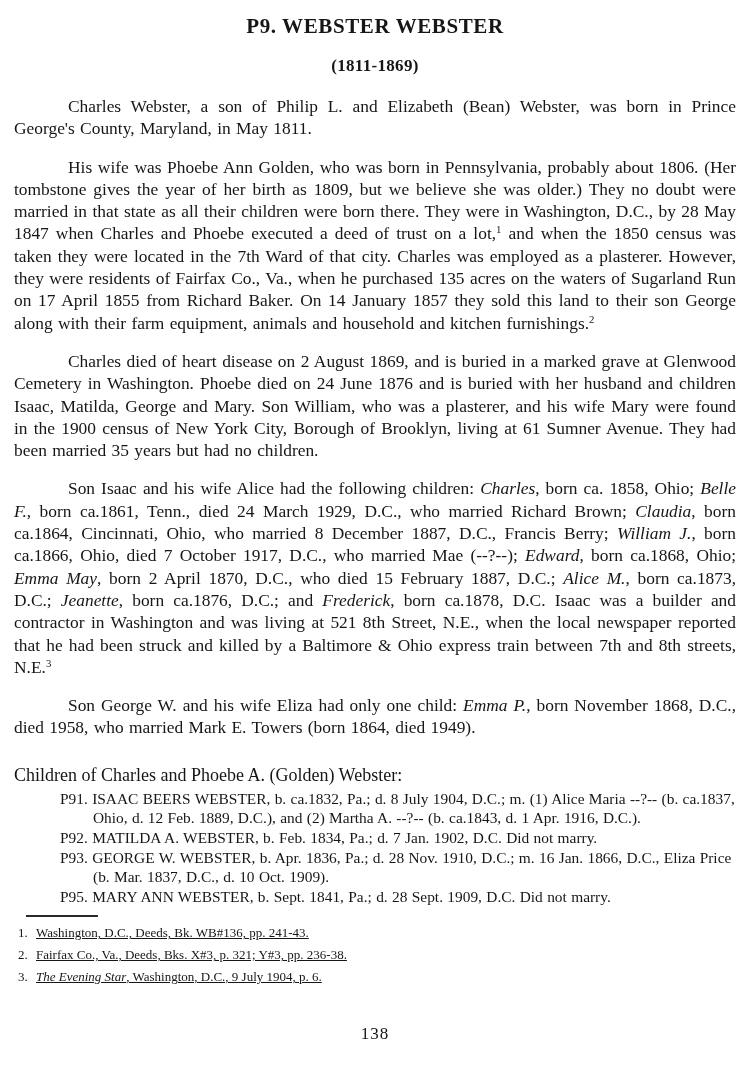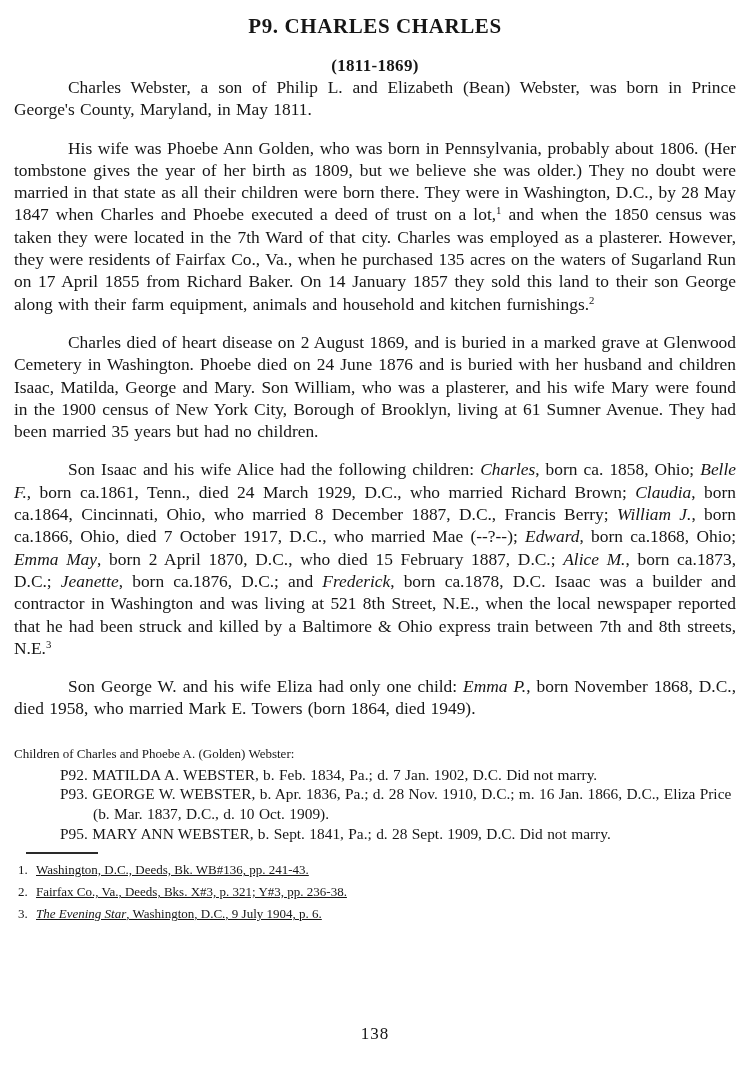--- a/index.html
+++ b/index.html
@@ -94,7 +94,7 @@
 <div class="page">
   <div class="content">
 
-    <div class="title">P9. CHARLES CHARLES</div>
+    <div class="title">P9. WEBSTER WEBSTER</div>
     <div class="subtitle">(1811-1869)</div>
 
     <div class="body-text">

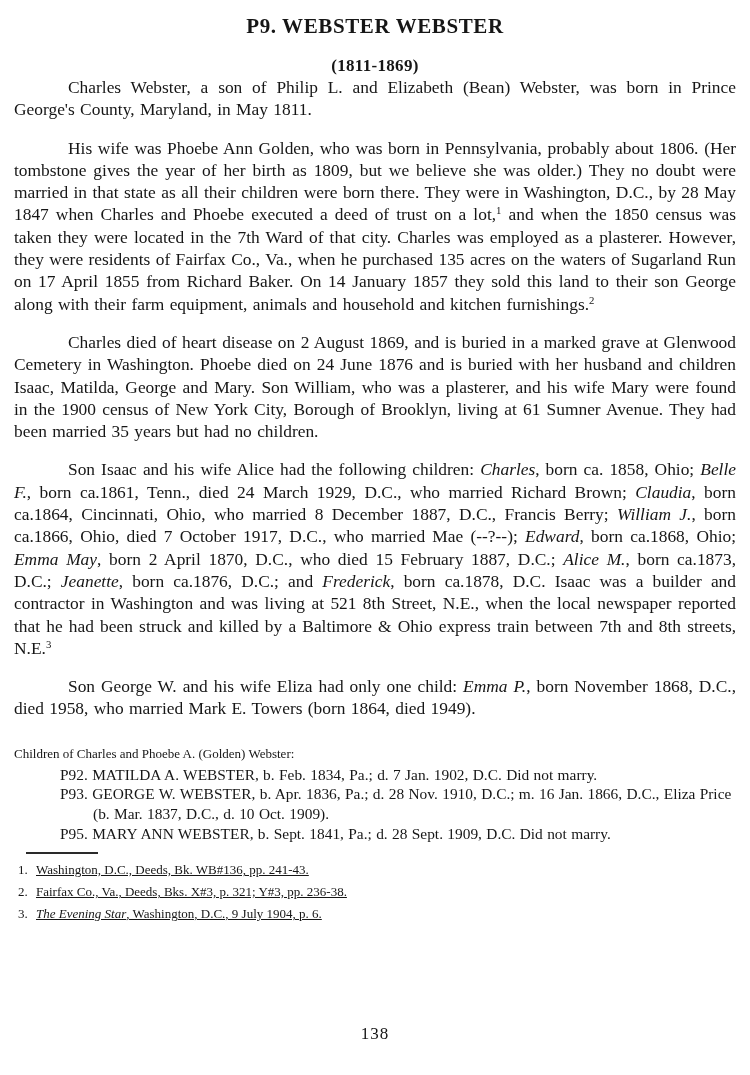--- a/index.html
+++ b/index.html
@@ -31,7 +31,7 @@
     margin-top: 17px;
   }
 
-  .body-text { }
+  .body-text { margin-top: 19px; }
   .para {
     font-size: 17.4px;
     line-height: 22.3px;

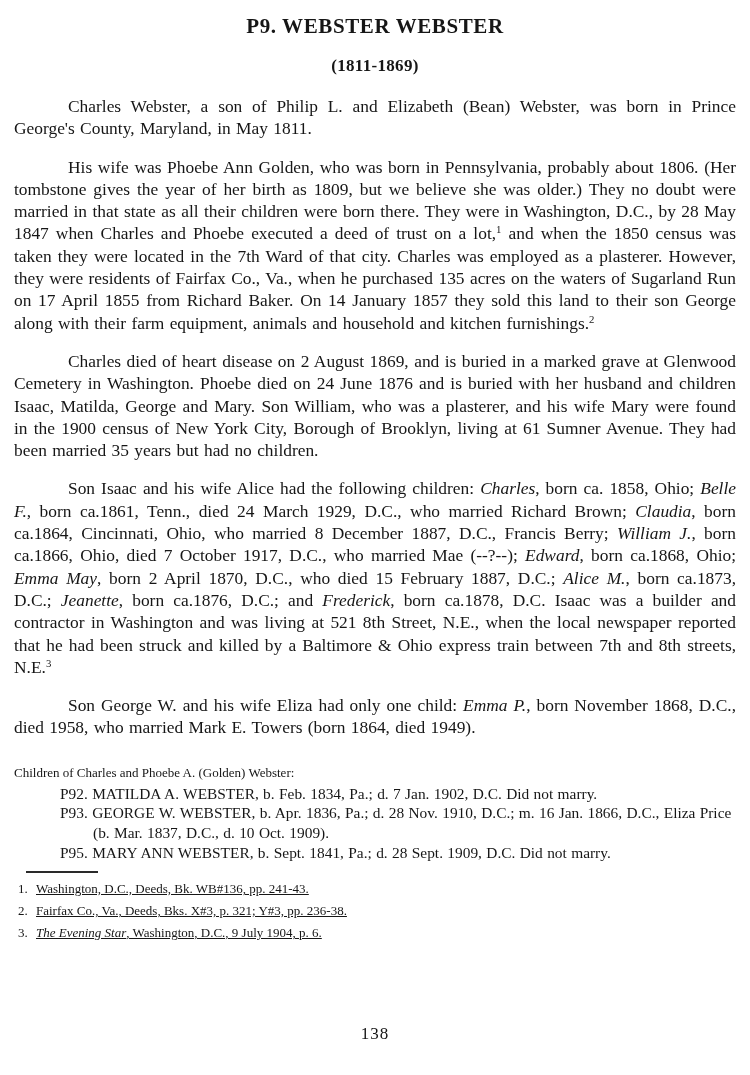--- a/index.html
+++ b/index.html
@@ -48,7 +48,7 @@
   .para i { }
 
   .children-heading {
-    font-size: 13px;
+    font-size: 18px;
     margin-top: 26px;
     margin-bottom: 3px;
   }

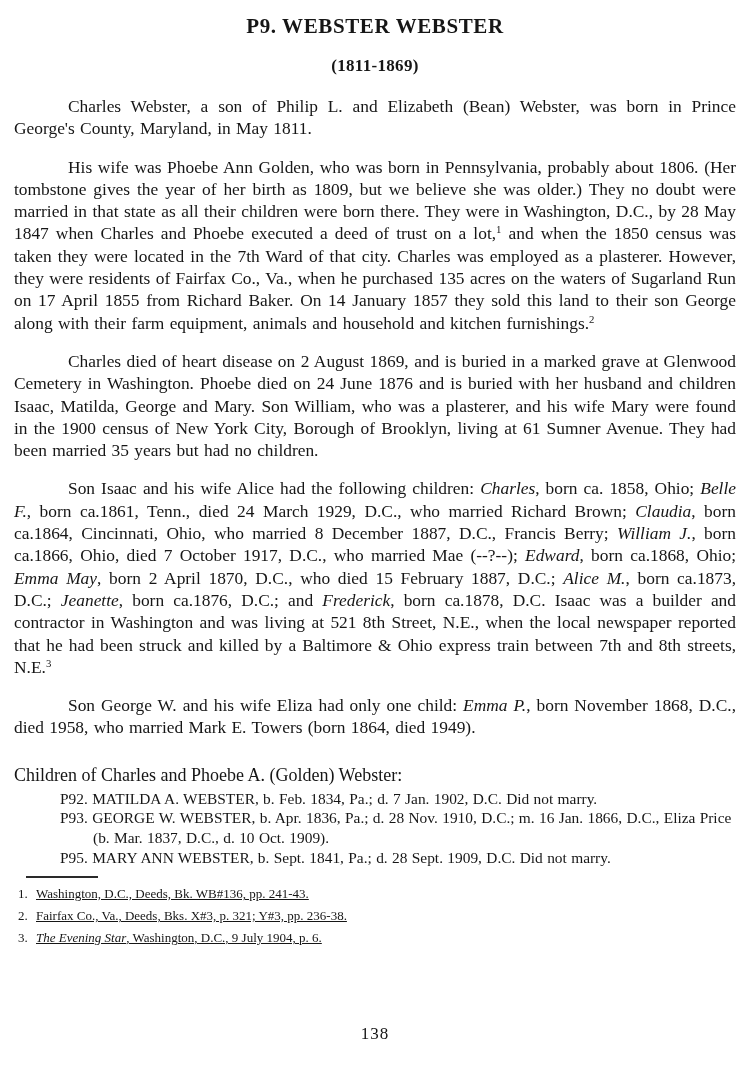--- a/index.html
+++ b/index.html
@@ -108,6 +108,7 @@
     <div class="children-heading">Children of Charles and Phoebe A. (Golden) Webster:</div>
 
     <div class="children-list">
+      <div class="child-entry"><span class="child-label">P91.</span> <span>ISAAC BEERS WEBSTER, b. ca.1832, Pa.; d. 8 July 1904, D.C.; m. (1) Alice Maria --?-- (b. ca.1837, Ohio, d. 12 Feb. 1889, D.C.), and (2) Martha A. --?-- (b. ca.1843, d. 1 Apr. 1916, D.C.).</span></div>
       <div class="child-entry"><span class="child-label">P92.</span> <span>MATILDA A. WEBSTER, b. Feb. 1834, Pa.; d. 7 Jan. 1902, D.C. Did not marry.</span></div>
       <div class="child-entry"><span class="child-label">P93.</span> <span>GEORGE W. WEBSTER, b. Apr. 1836, Pa.; d. 28 Nov. 1910, D.C.; m. 16 Jan. 1866, D.C., Eliza Price (b. Mar. 1837, D.C., d. 10 Oct. 1909).</span></div>
       <div class="child-entry"><span class="child-label">P95.</span> <span>MARY ANN WEBSTER, b. Sept. 1841, Pa.; d. 28 Sept. 1909, D.C. Did not marry.</span></div>

